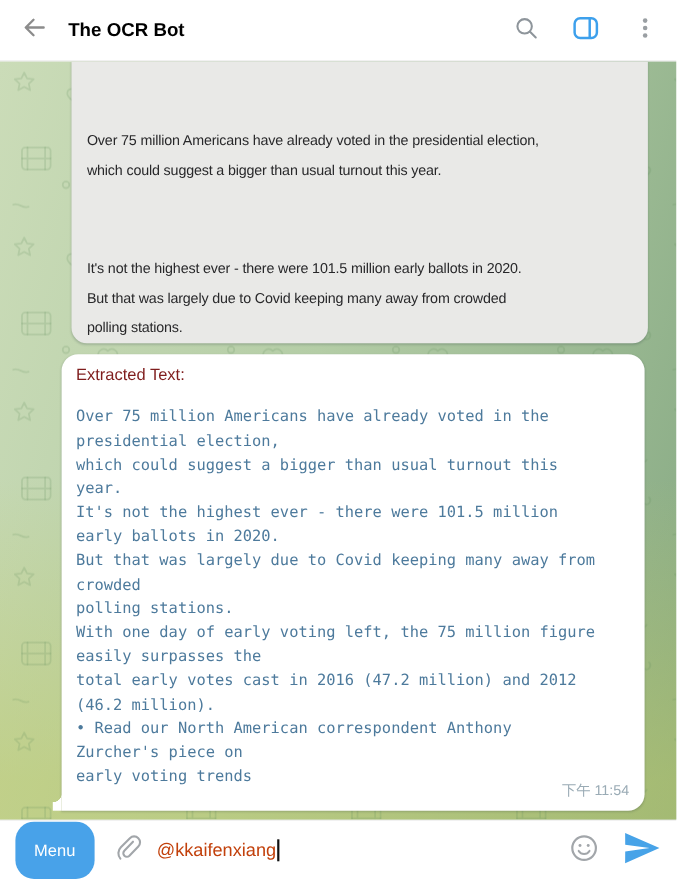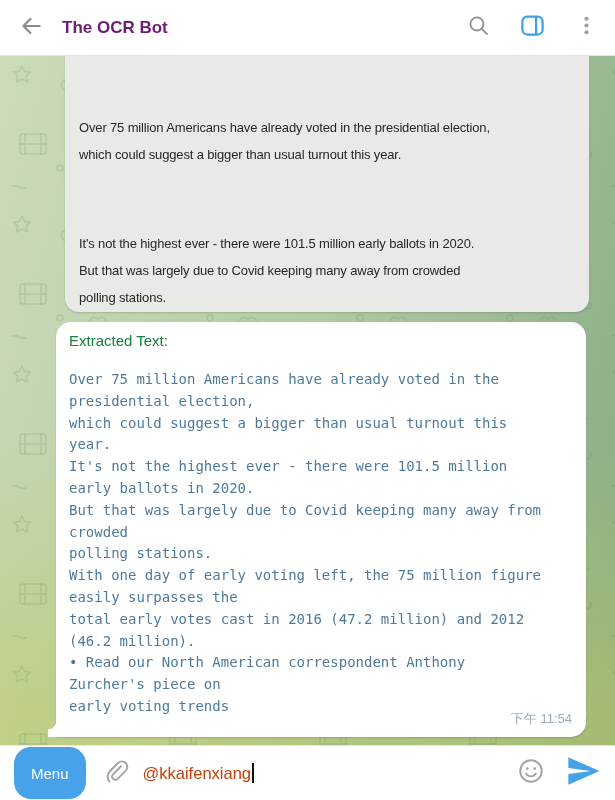--- a/index.html
+++ b/index.html
@@ -13,7 +13,7 @@
   }
   .back-btn { width:34px; height:34px; display:flex; align-items:center; justify-content:center; cursor:pointer; }
   .peer { margin-left:14px; flex:1; line-height:1.15; }
-  .peer-title { font-size:17px; font-weight:700; color:#701a75; }
+  .peer-title { font-size:17px; font-weight:700; color:#000000; }
   .peer-sub { font-size:14.5px; color:#a5a5a5; margin-top:2px; }
   .header-right { display:flex; align-items:center; gap:28px; }
   .hicon { display:flex; align-items:center; justify-content:center; cursor:pointer; }

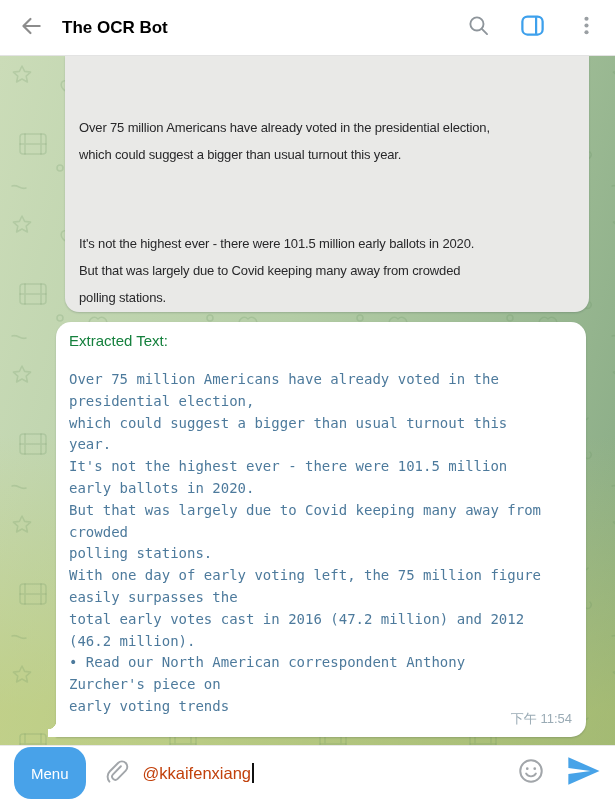--- a/index.html
+++ b/index.html
@@ -52,7 +52,7 @@
     position:absolute; left:-8px; bottom:0; width:8px; height:16px;
     background:radial-gradient(circle at 0 0, rgba(0,0,0,0) 8px, #ffffff 8.5px);
   }
-  .extract-label { font-size:15px; color:#15803d; }
+  .extract-label { font-size:15px; color:#7f1d1d; }
   .ocr-block {
     margin-top:20px; font-family:"DejaVu Sans Mono", monospace;
     font-size:14px; line-height:21.8px; color:#4d7a9c; white-space:pre; overflow:hidden;

